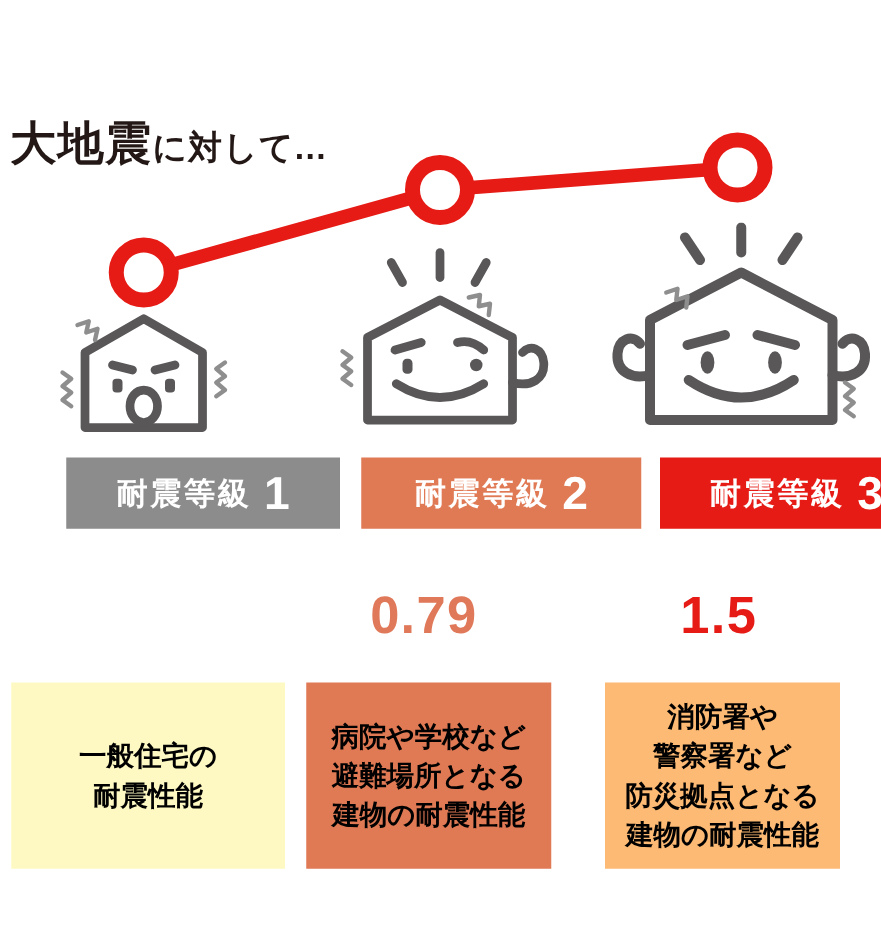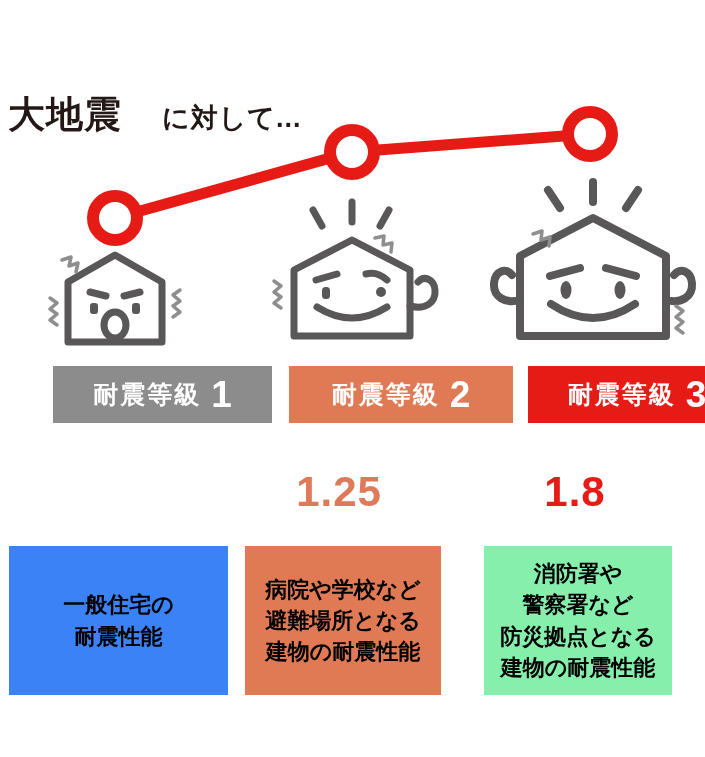--- a/index.html
+++ b/index.html
@@ -23,7 +23,7 @@
     line-height: 1;
   }
   .title .em   { font-size: 37px; }
-  .title .rest { font-size: 27px; margin-left: 40px; }
+  .title .rest { font-size: 27px; }
 
   
   .trend-svg { position: absolute; left: 0; top: 0; pointer-events: none; }

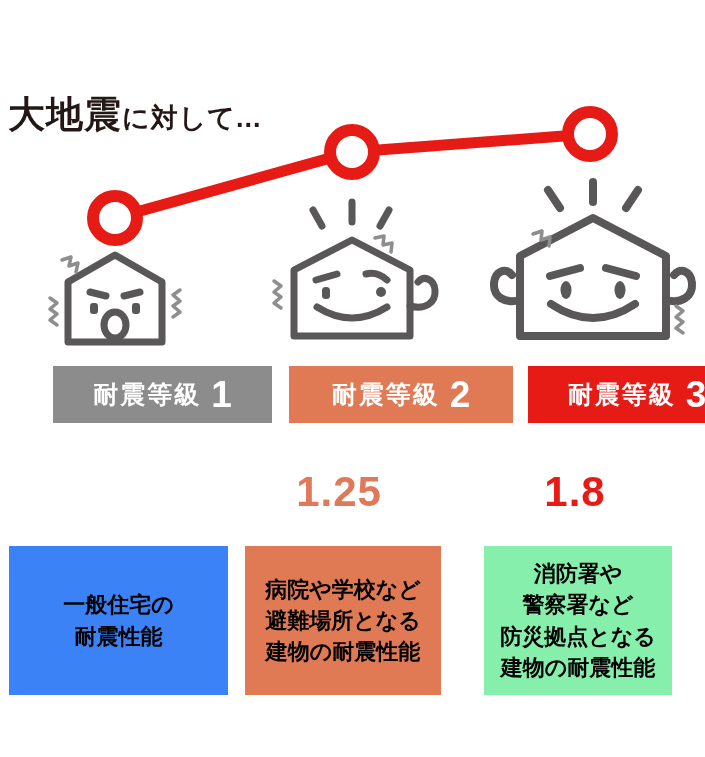--- a/index.html
+++ b/index.html
@@ -171,7 +171,7 @@
     <span class="bar-num">3</span>
   </div>
 
-  <div class="factor factor-2">1.25</div>
+  <div class="factor factor-2">0.79</div>
   <div class="factor factor-3">1.8</div>
 
   <div class="box box-1">

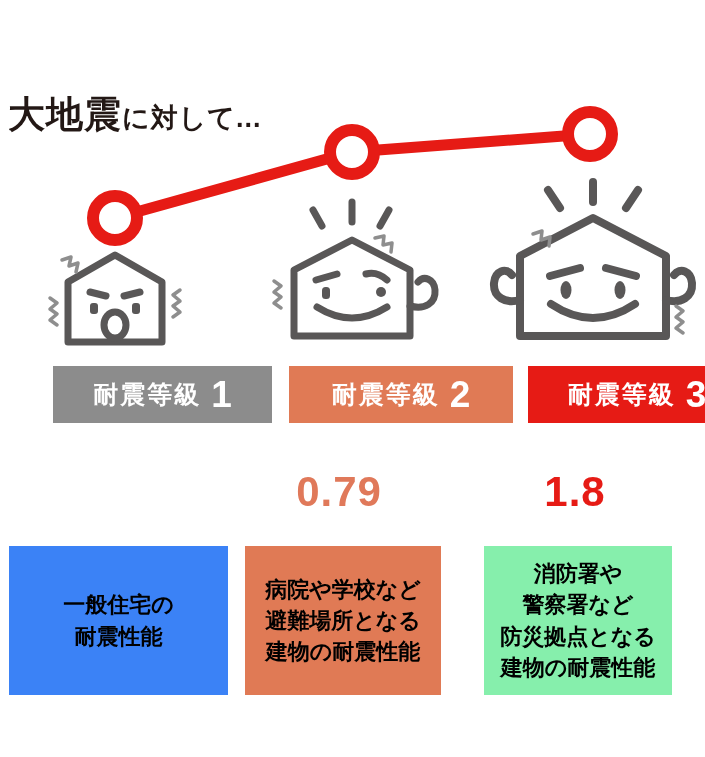--- a/index.html
+++ b/index.html
@@ -172,7 +172,7 @@
   </div>
 
   <div class="factor factor-2">0.79</div>
-  <div class="factor factor-3">1.8</div>
+  <div class="factor factor-3">1.5</div>
 
   <div class="box box-1">
     <span>一般住宅の

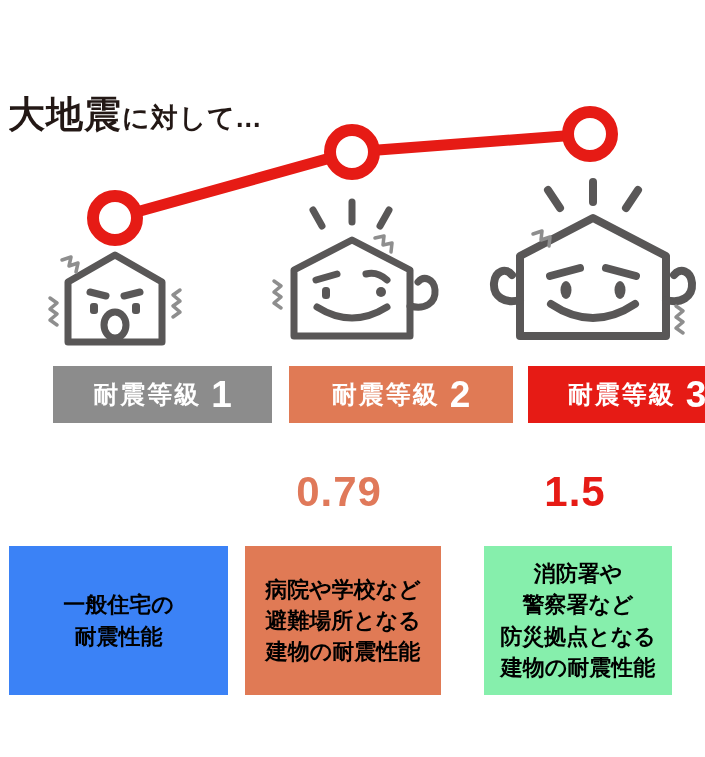--- a/index.html
+++ b/index.html
@@ -79,7 +79,7 @@
   .box span { white-space: pre-line; }
   .box-1 { left: 9px;   width: 219px; background: #3b82f6; }
   .box-2 { left: 245px; width: 196px; background: #e07a55; }
-  .box-3 { left: 484px; width: 188px; background: #86efac; }
+  .box-3 { left: 484px; width: 188px; background: #fdba74; }
 </style>
 </head>
 <body>

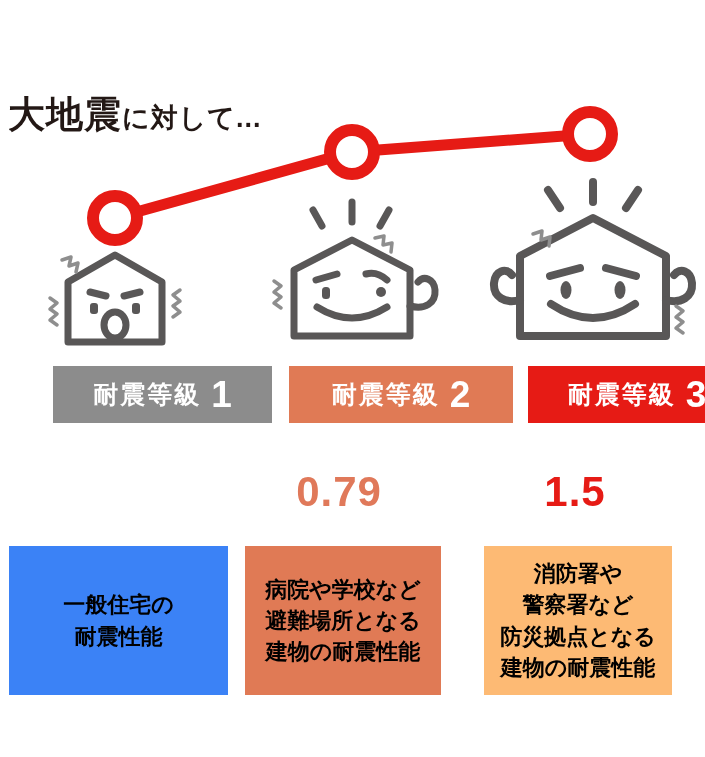--- a/index.html
+++ b/index.html
@@ -77,7 +77,7 @@
     line-height: 1.42;
   }
   .box span { white-space: pre-line; }
-  .box-1 { left: 9px;   width: 219px; background: #3b82f6; }
+  .box-1 { left: 9px;   width: 219px; background: #fef9c3; }
   .box-2 { left: 245px; width: 196px; background: #e07a55; }
   .box-3 { left: 484px; width: 188px; background: #fdba74; }
 </style>

